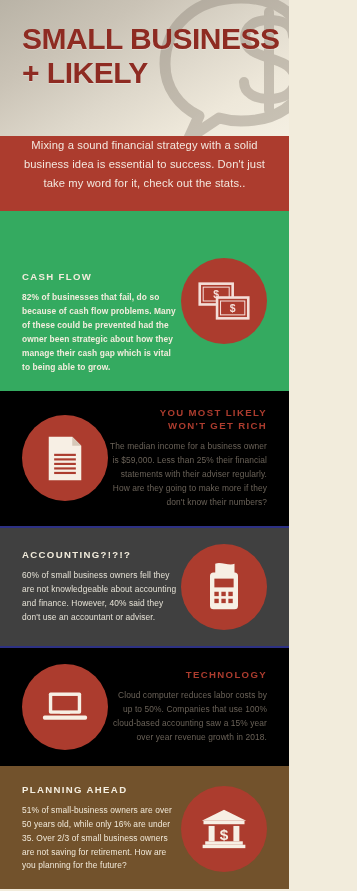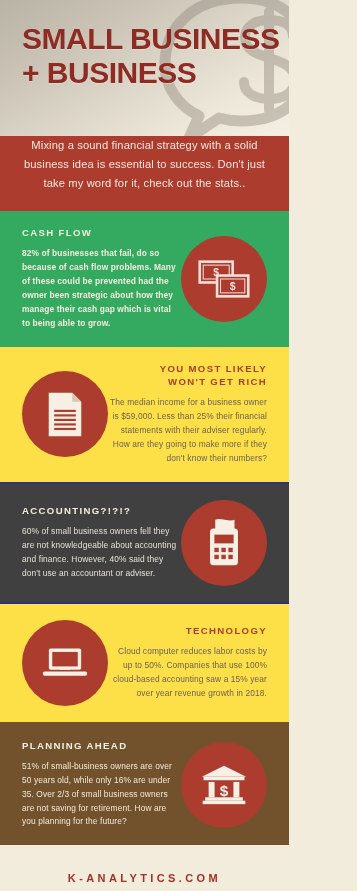--- a/index.html
+++ b/index.html
@@ -152,7 +152,7 @@
     </div>
     <div class="header-titles">
       <div class="title-line">SMALL BUSINESS</div>
-      <div class="title-line">+ BUSINESS</div>
+      <div class="title-line">+ LIKELY</div>
     </div>
   </div>
 

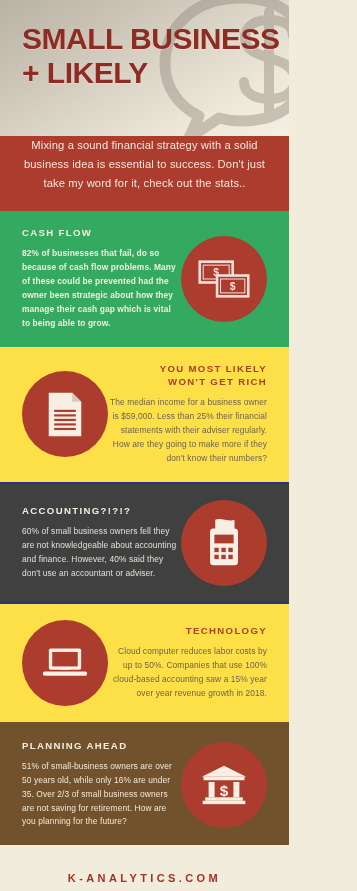--- a/index.html
+++ b/index.html
@@ -94,7 +94,7 @@
   }
 
   
-  .green .sec-head { color: #f2ecdc; }
+  .green .sec-head { color: #f2ecdc; margin-top: 44px; }
   .green .sec-body { color: #f2ecdc; font-weight: bold; }
   .cream .sec-head { color: #ac3c2e; }
   .cream .sec-body { color: #6a6258; }

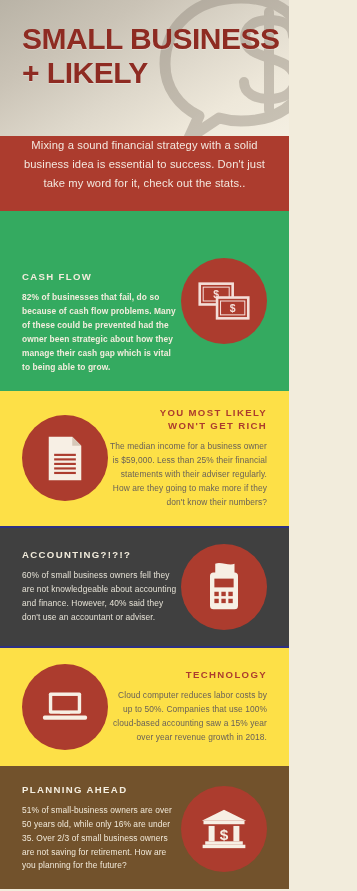--- a/index.html
+++ b/index.html
@@ -71,7 +71,7 @@
     min-height: 114px;
   }
   .section.green   { background: #34aa60; }
-  .section.cream   { background: #fde047; }
+  .section.cream   { background: #000000; }
   .section.navy    { background: #404040; justify-content: flex-end; }
   .section.brown   { background: #72522c; justify-content: space-between; }
 

